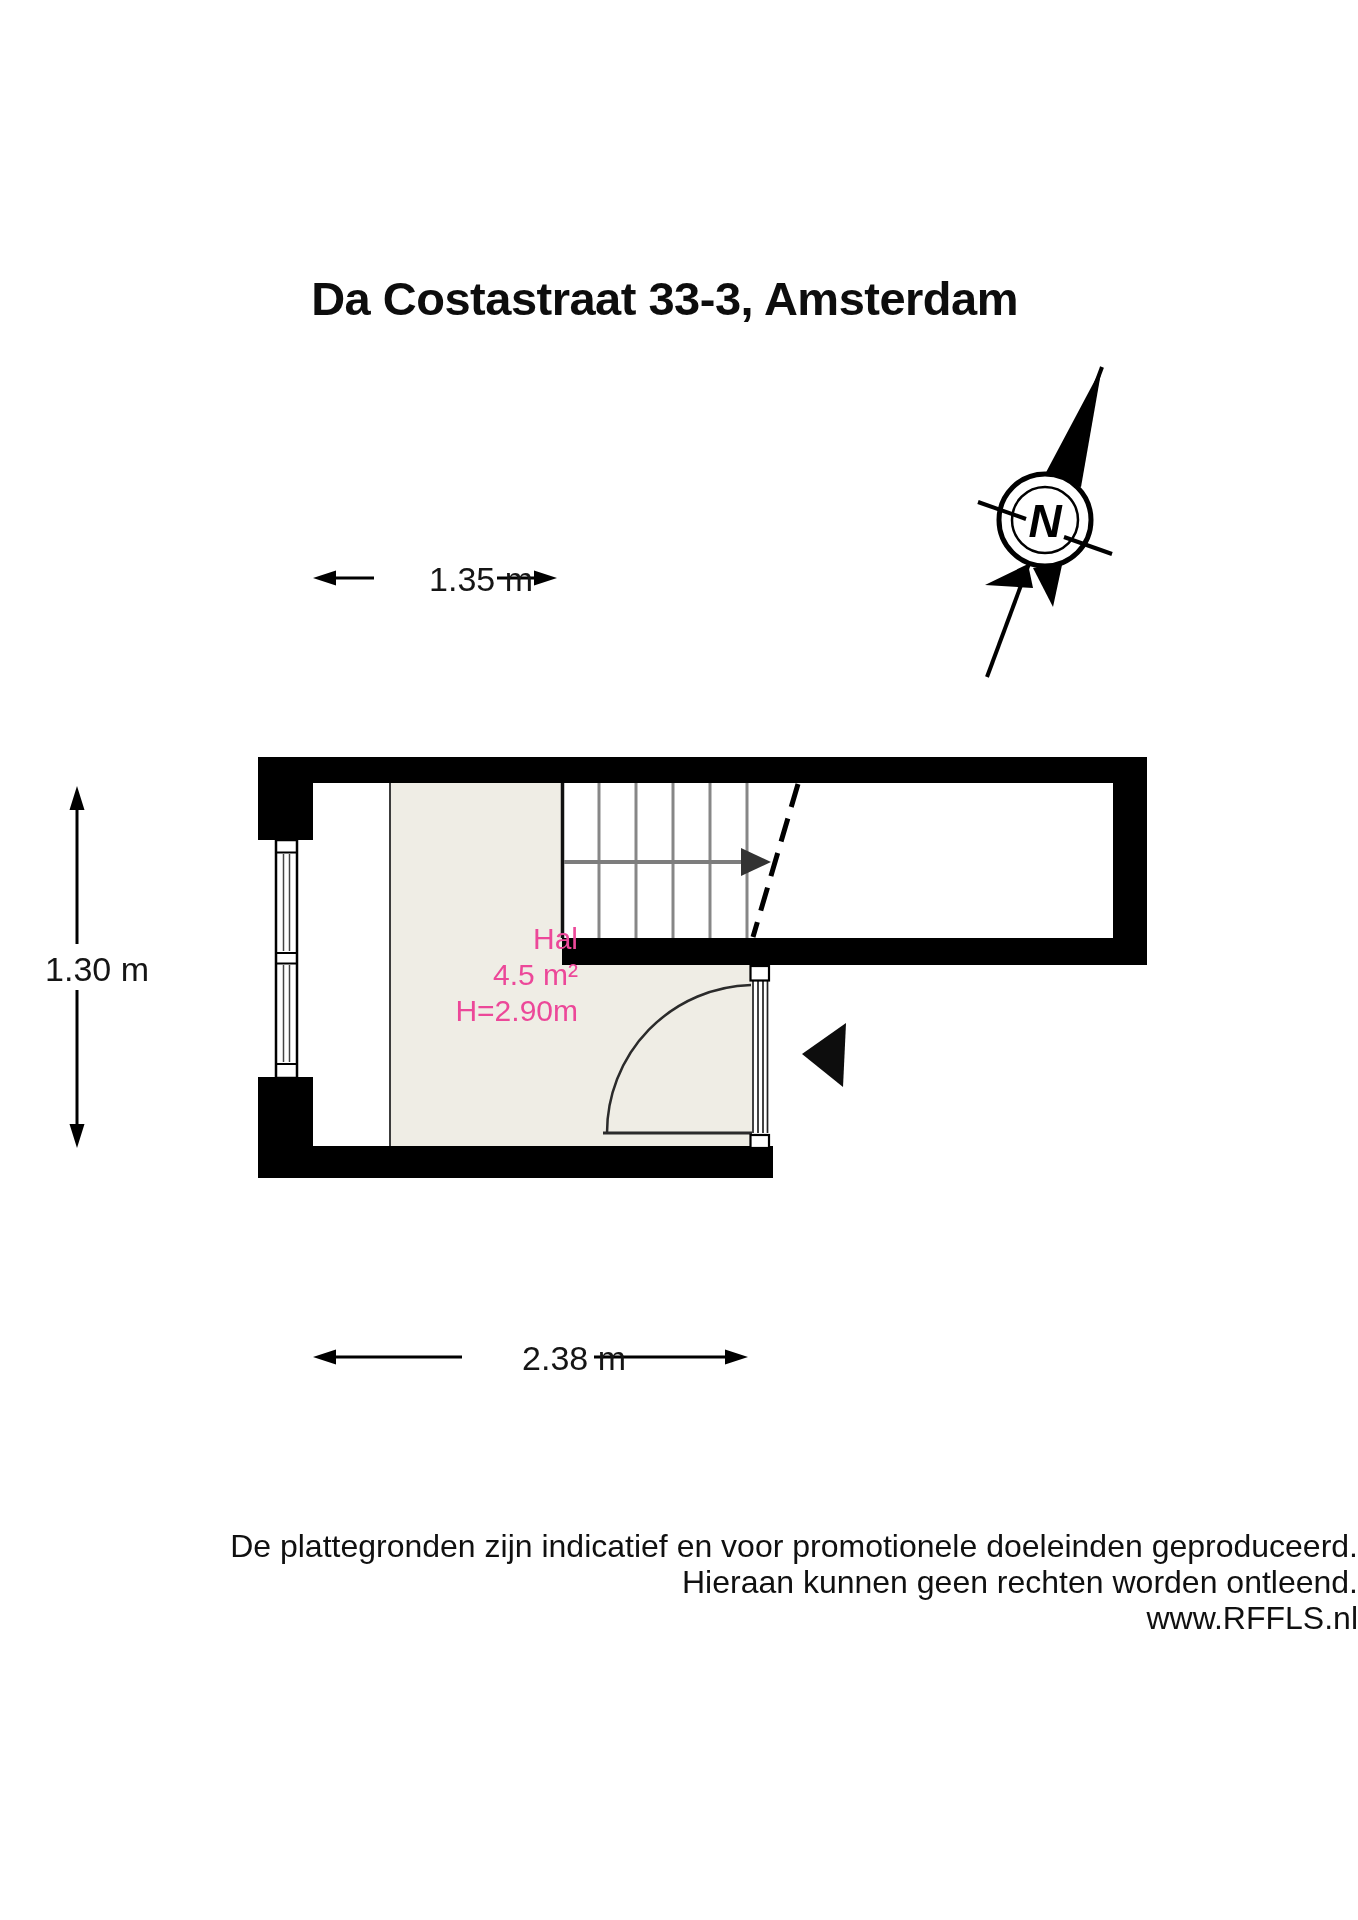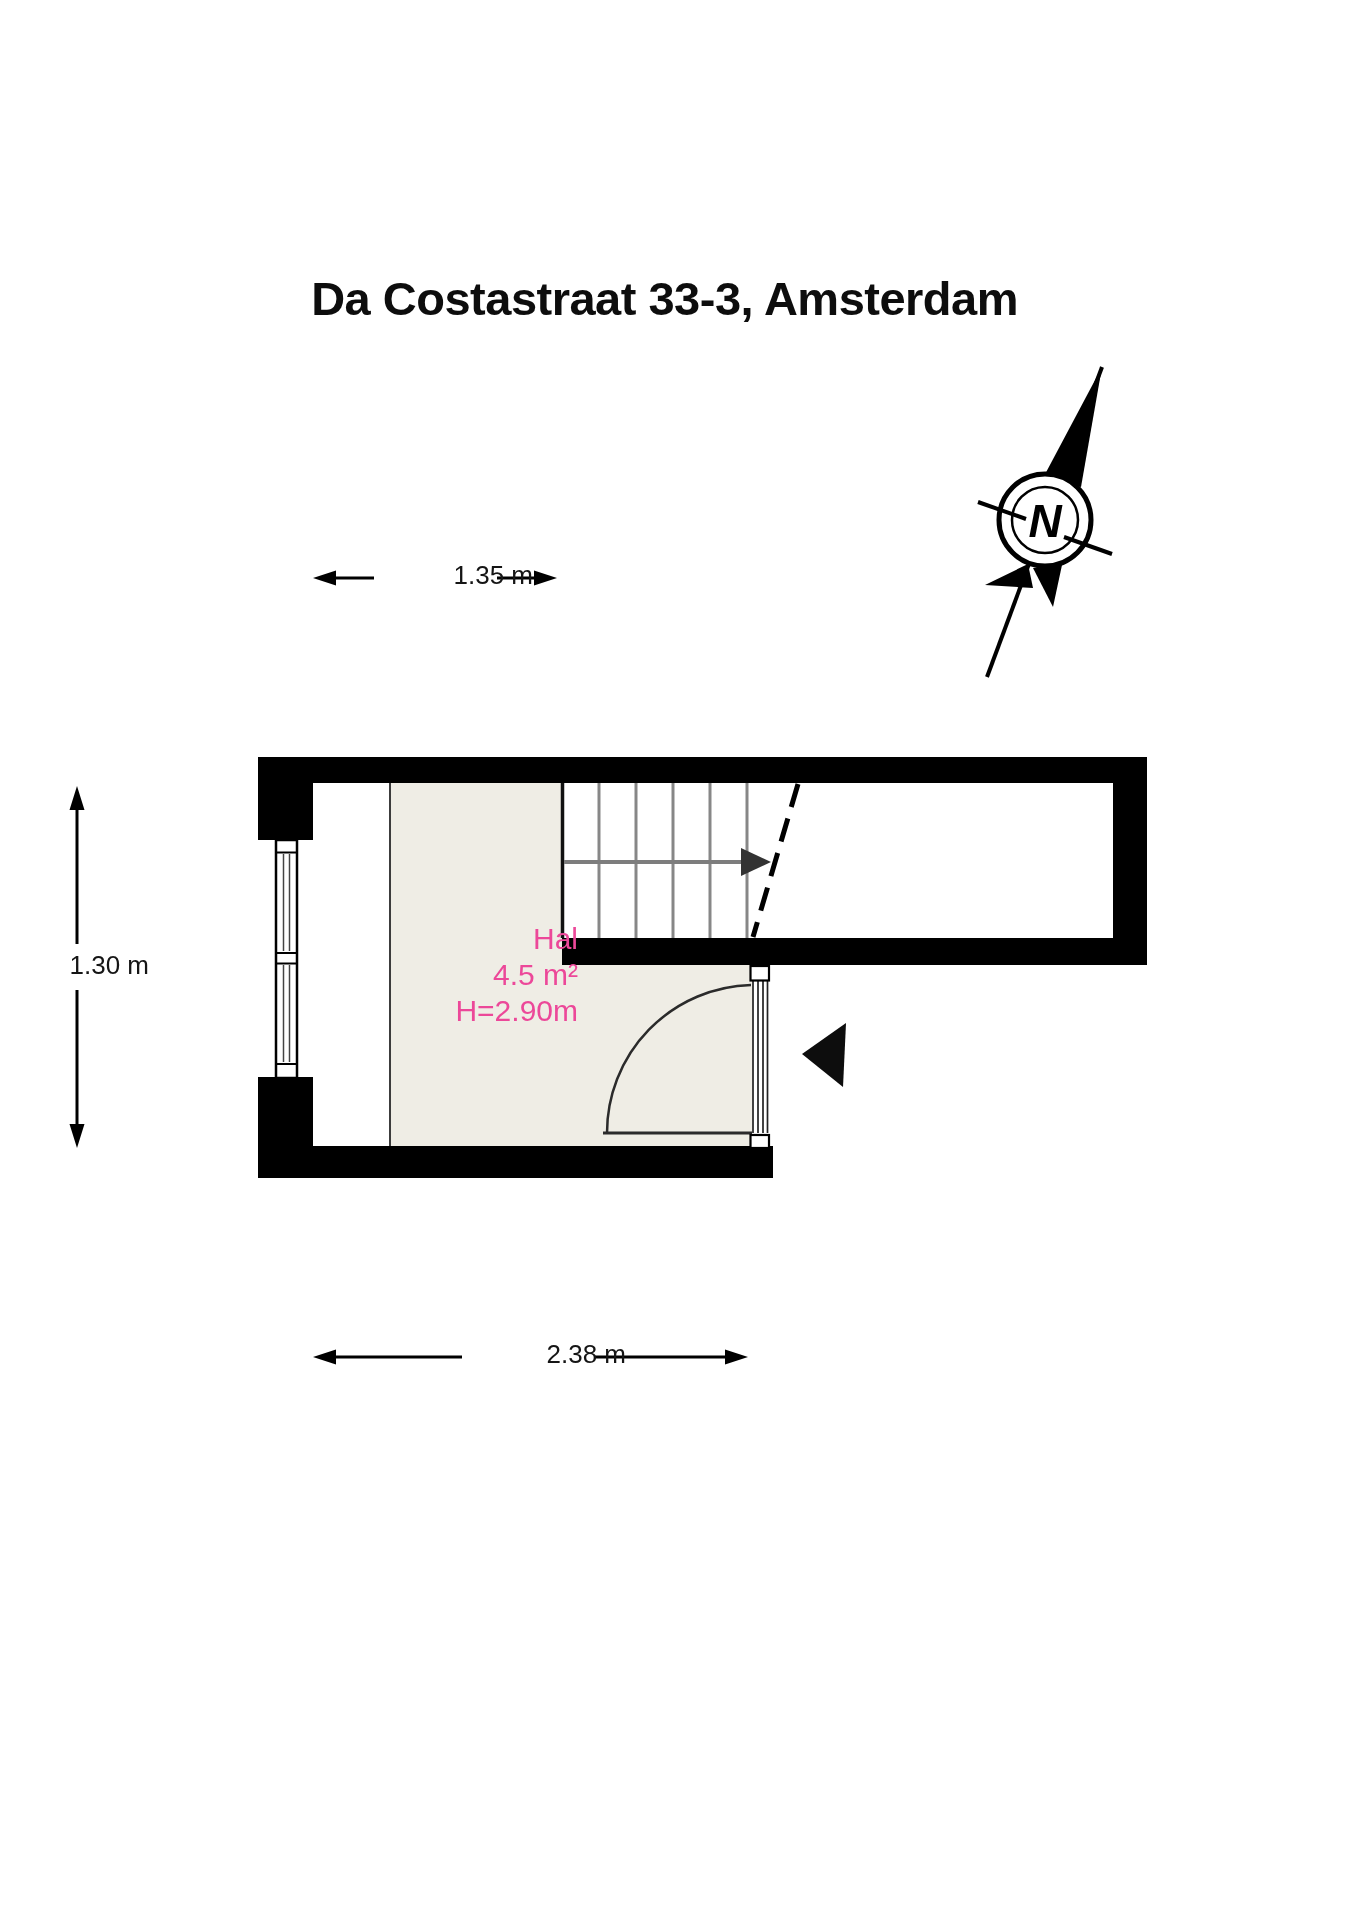--- a/index.html
+++ b/index.html
@@ -23,7 +23,7 @@
     left:358px;top:921px;width:220px;
     font-size:30px;line-height:36px;color:#ec4899;
   }
-  .dim{font-size:26px;color:#151515;}
+  .dim{font-size:34px;color:#151515;}
   .dim-top{left:337px;top:560px;width:196px;}
   .dim-left{left:9px;top:950px;width:140px;}
   .dim-bottom{left:430px;top:1339px;width:196px;}

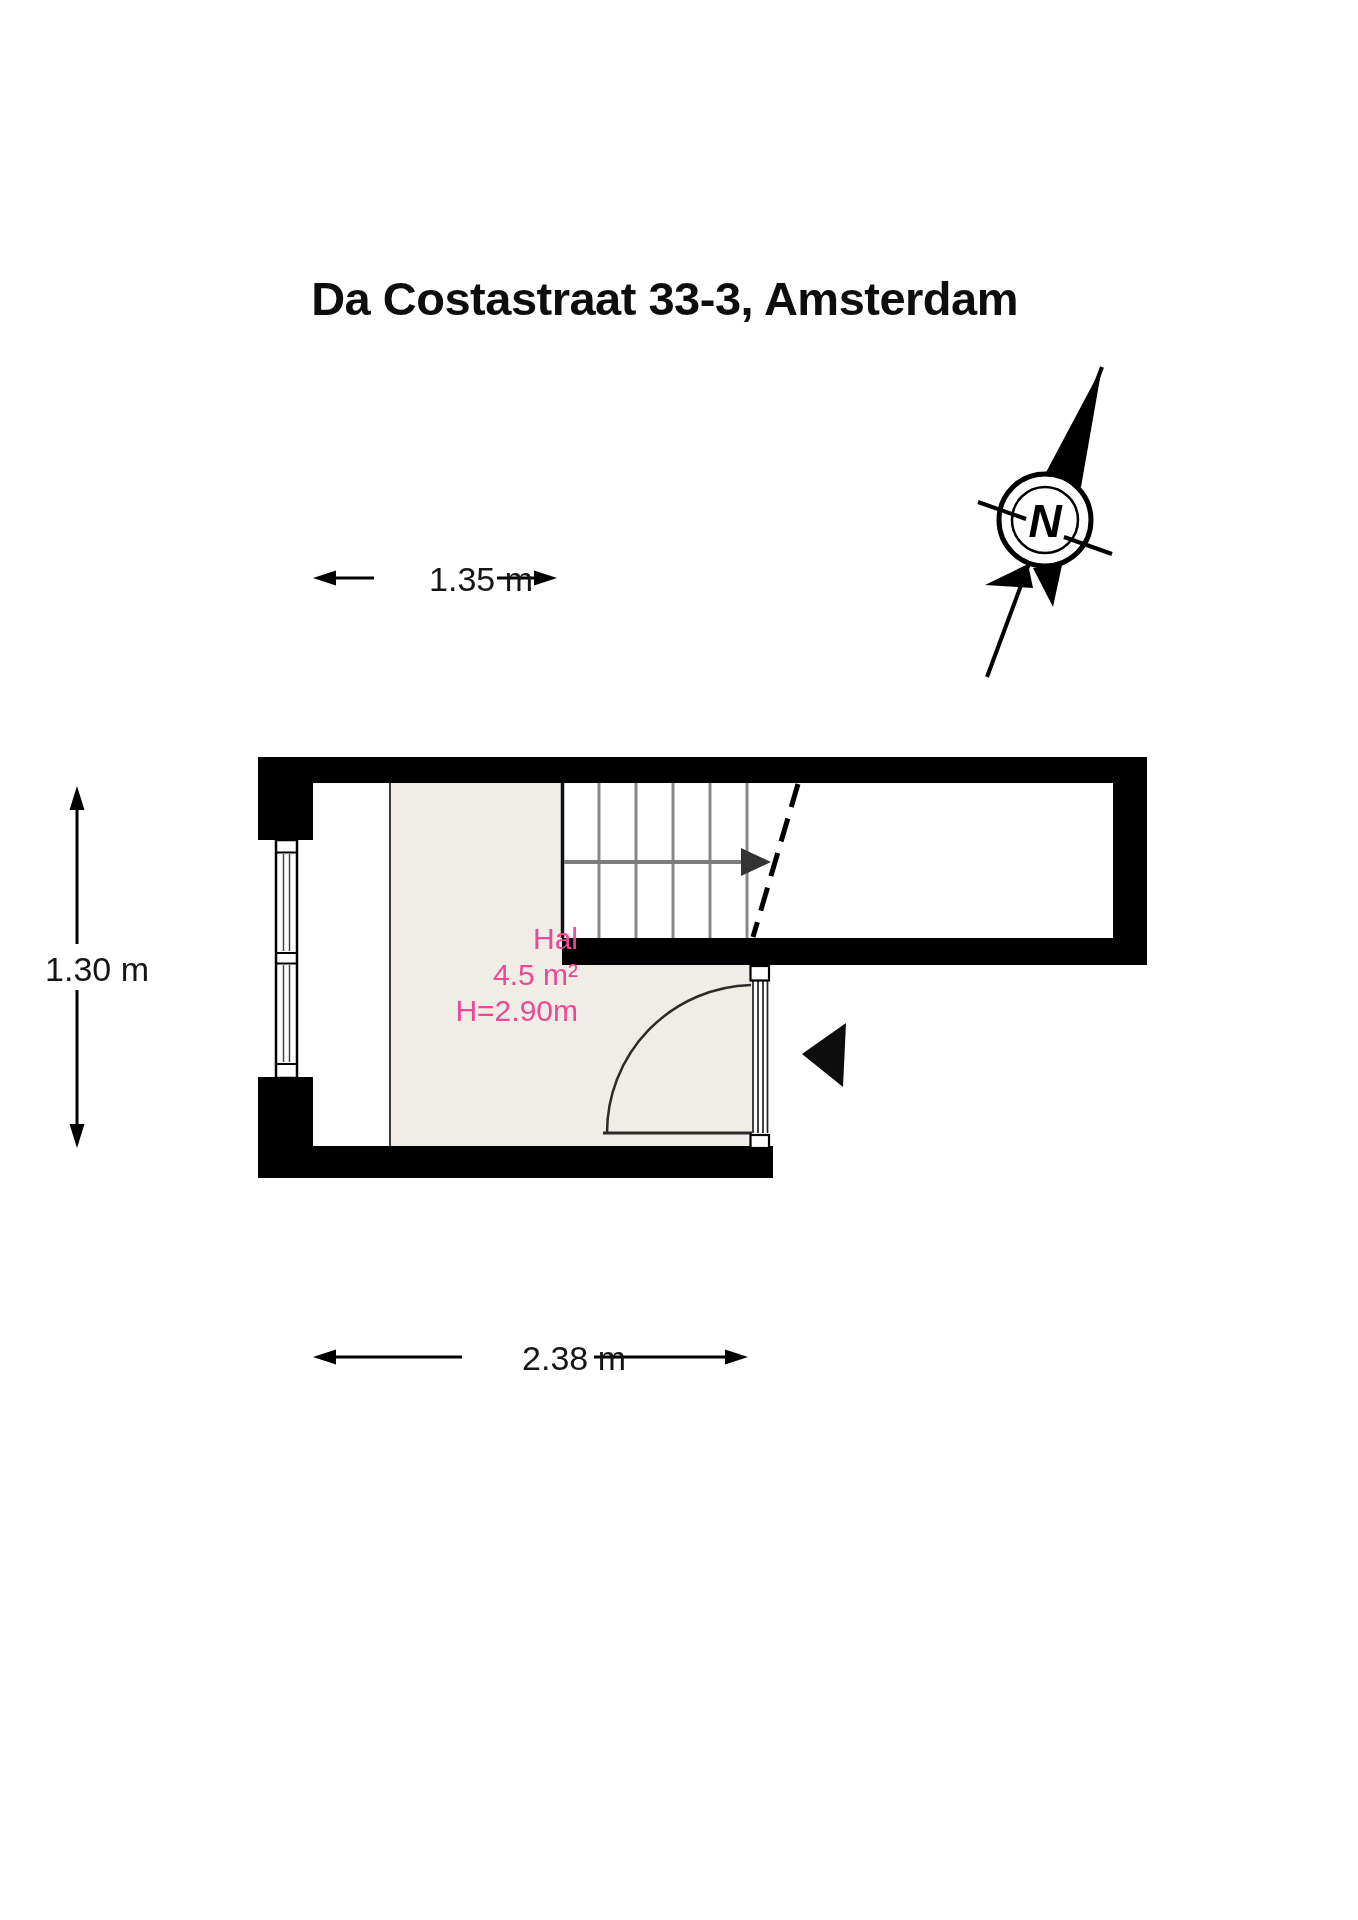--- a/index.html
+++ b/index.html
@@ -144,6 +144,11 @@
     <div>H=2.90m</div>
   </div>
 
+  <div class="txt footer">
+    <div>De plattegronden zijn indicatief en voor promotionele doeleinden geproduceerd.</div>
+    <div>Hieraan kunnen geen rechten worden ontleend.</div>
+    <div>www.RFFLS.nl</div>
+  </div>
 
 </div>
 

